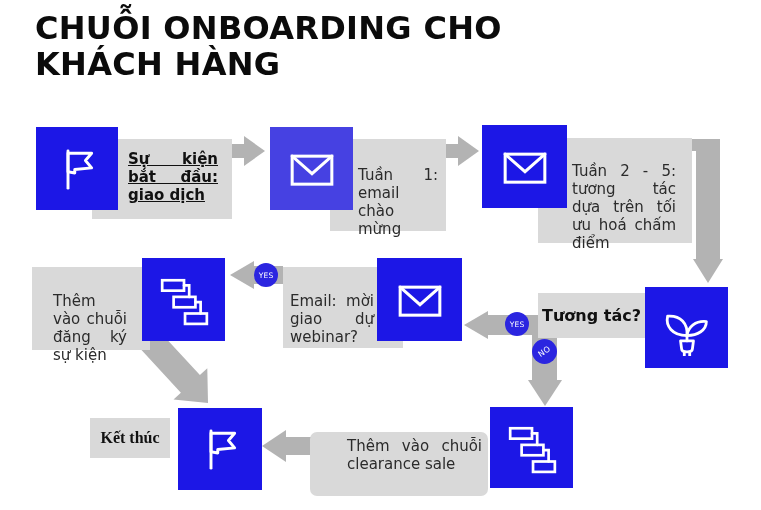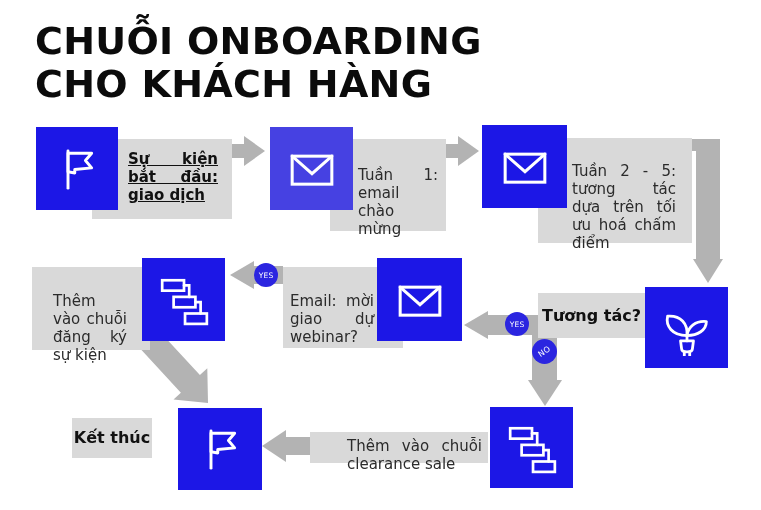--- a/index.html
+++ b/index.html
@@ -6,7 +6,7 @@
   .canvas{position:relative;width:761px;height:510px;background:#ffffff;overflow:hidden;
           font-family:"DejaVu Sans","Liberation Sans",sans-serif;}
   .abs{position:absolute;}
-  .title{left:35px;top:20px;width:545px;font-size:38px;line-height:1.12;font-weight:bold;
+  .title{left:35px;top:11px;width:545px;font-size:32px;line-height:1.12;font-weight:bold;
          color:#0b0b0b;letter-spacing:.3px;z-index:5;}
   .blue-box{background:#1c17e6;display:flex;align-items:center;justify-content:center;z-index:3;}
   .blue-box.light{background:#4641e2;}

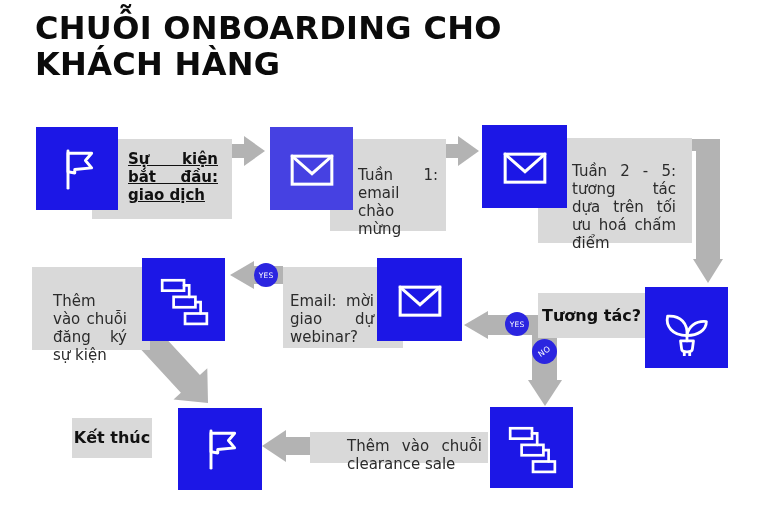--- a/index.html
+++ b/index.html
@@ -139,7 +139,7 @@
     <span style="display:inline-block;transform:rotate(-35deg);">NO</span>
   </div>
 
-  <div class="abs gray-box label-center" style="left:72px;top:418px;width:80px;height:40px;">
+  <div class="abs gray-box label-center" style="left:90px;top:418px;width:80px;height:40px;font-family:Liberation Serif, serif;">
     <span>Kết thúc</span>
   </div>
   <div class="abs blue-box" style="left:178px;top:408px;width:84px;height:82px;">

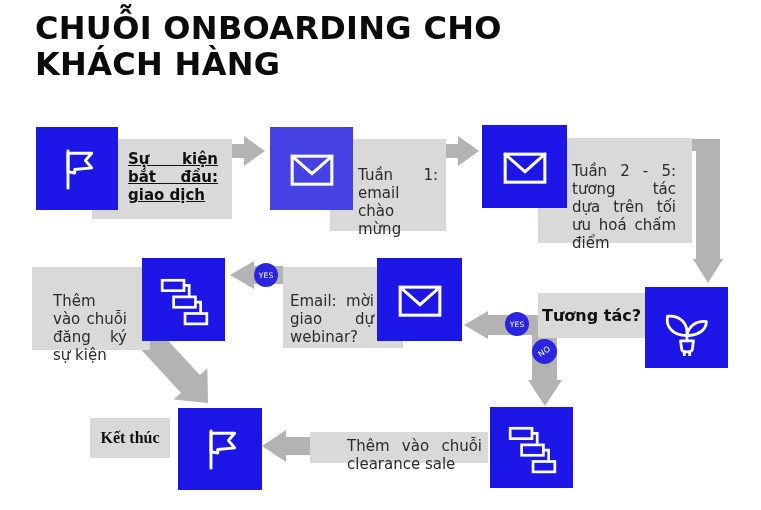--- a/index.html
+++ b/index.html
@@ -149,7 +149,7 @@
     </svg>
   </div>
 
-  <div class="abs gray-box" style="left:310px;top:432px;width:178px;height:31px;padding:5px 6px 18px 37px;">
+  <div class="abs gray-box" style="left:310px;top:432px;width:178px;height:64px;padding:5px 6px 18px 37px;border-radius:7px;">
     <span>Thêm vào chuỗi clearance sale</span>
   </div>
   <div class="abs blue-box" style="left:490px;top:407px;width:83px;height:81px;">

